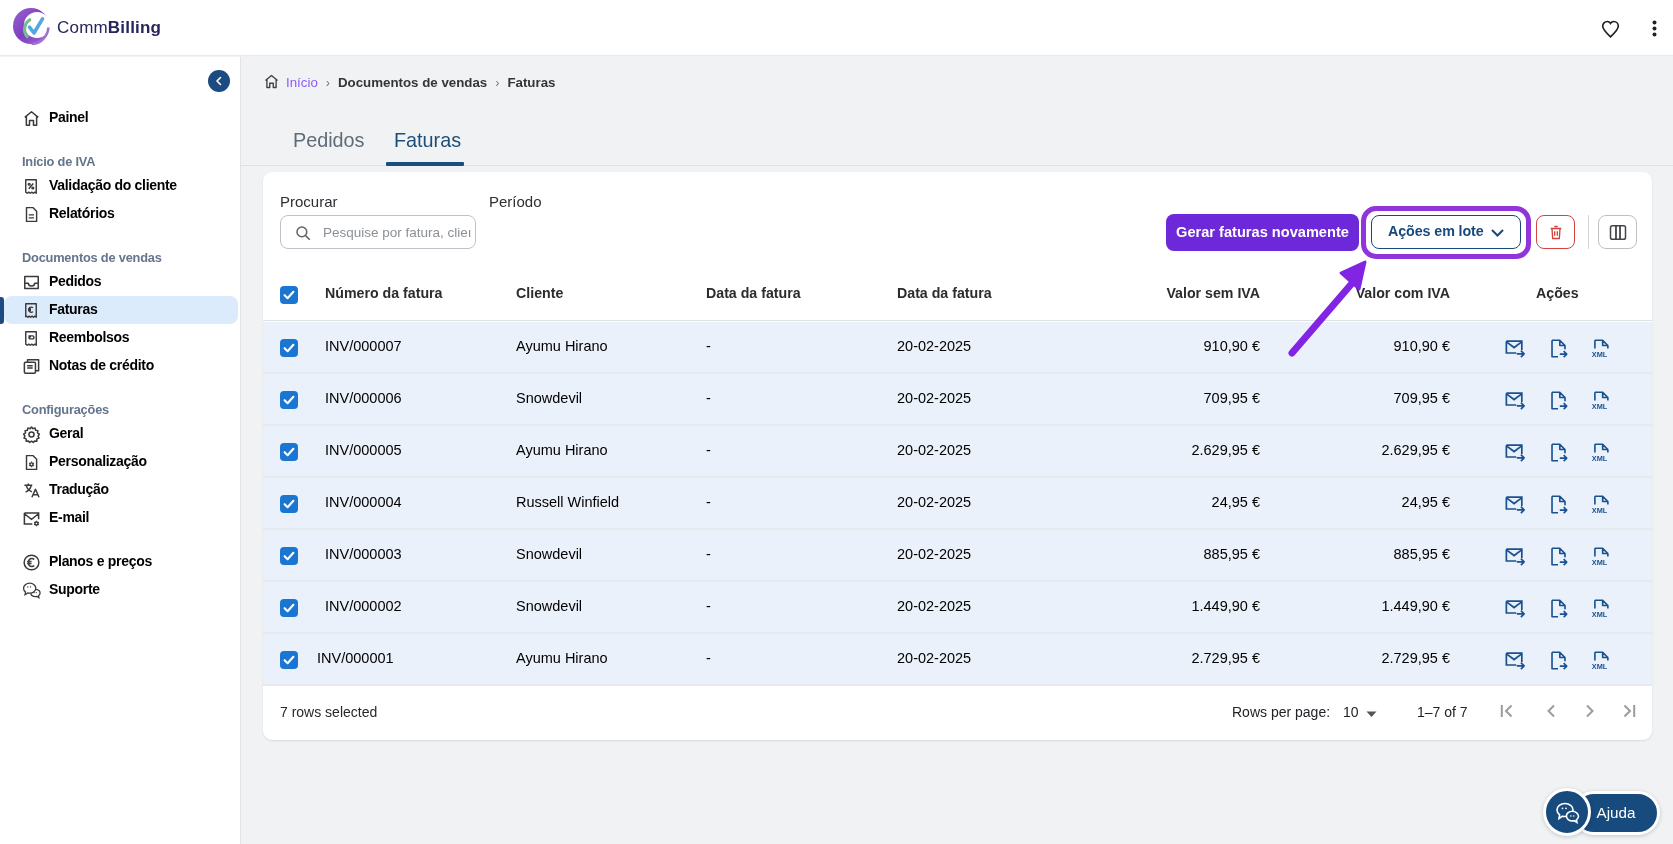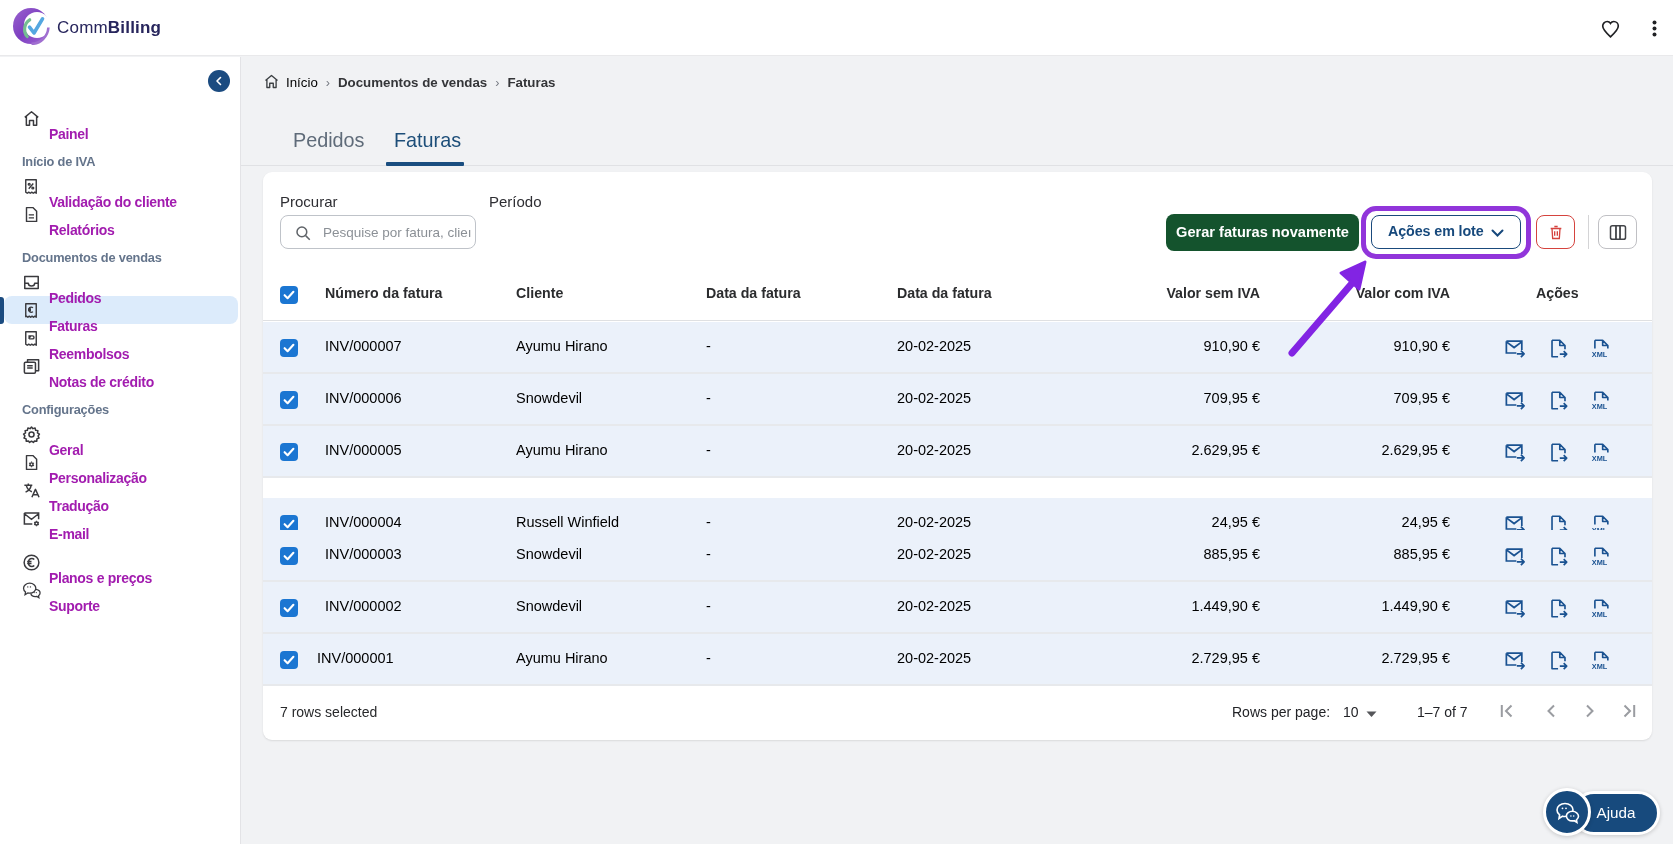--- a/index.html
+++ b/index.html
@@ -204,7 +204,7 @@
 
 <div id="crumb"><svg style="vertical-align:-3px; margin-right:6px;" width="17" height="17" viewBox="0 0 24 24" fill="none" stroke="#3c4043" stroke-width="1.9" stroke-linejoin="round">
       <path d="M3.5 10.5 L12 3.5 L20.5 10.5 M5.5 9 V20.5 H9.5 V14.5 H14.5 V20.5 H18.5 V9"></path>
-    </svg><span style="color:#000000;">Início</span><span style="color:#747881; padding:0 8px; font-size:12.5px;">›</span><span style="font-weight:700; color:#343538;">Documentos de vendas</span><span style="color:#747881; padding:0 8px; font-size:12.5px;">›</span><span style="font-weight:700; color:#343538;">Faturas</span></div>
+    </svg><span style="color:#8b5cf6;">Início</span><span style="color:#747881; padding:0 8px; font-size:12.5px;">›</span><span style="font-weight:700; color:#343538;">Documentos de vendas</span><span style="color:#747881; padding:0 8px; font-size:12.5px;">›</span><span style="font-weight:700; color:#343538;">Faturas</span></div>
 
 <div id="tabs-line"></div>
 <div id="tab1">Pedidos</div>

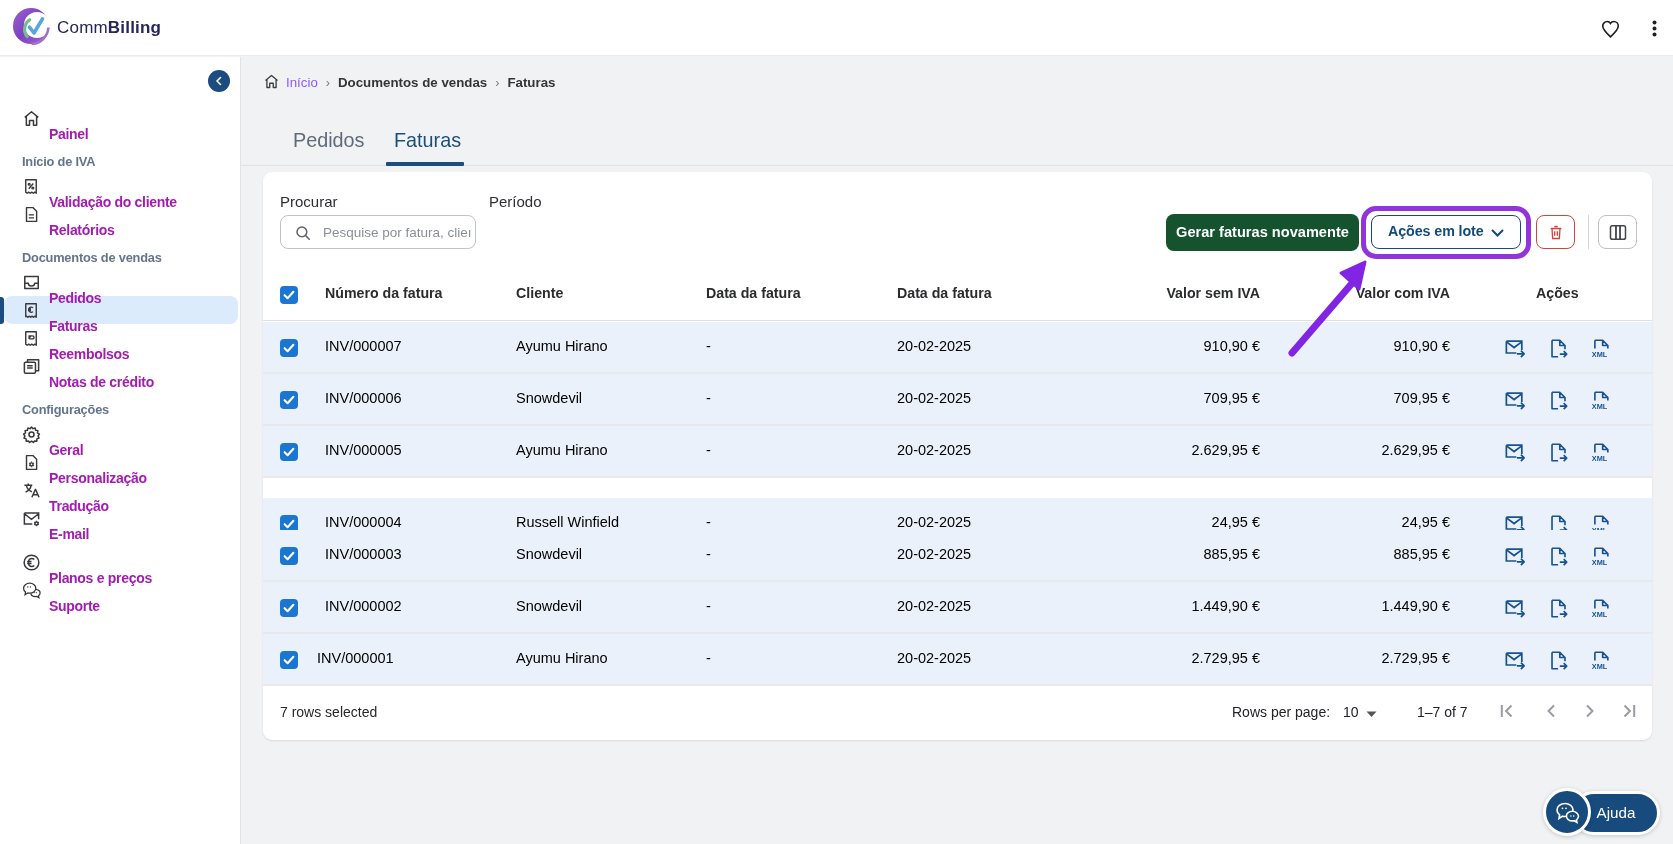--- a/index.html
+++ b/index.html
@@ -18,7 +18,7 @@
 #toggle { position:absolute; left:208px; top:13px; width:22px; height:22px; border-radius:50%; background:#1b4b80; color:#fff; text-align:center; }
 .nav-item { position:absolute; left:0; width:240px; height:28px; }
 .nav-item .nico { position:absolute; left:22px; top:5px; }
-.nav-item .ntxt { position:absolute; left:49px; top:5px; font-size:14px; font-weight:700; color:#a21caf; letter-spacing:-0.3px;margin-top:17px; }
+.nav-item .ntxt { position:absolute; left:49px; top:5px; font-size:14px; font-weight:700; color:#000000; letter-spacing:-0.3px; }
 .nav-head { position:absolute; left:22px; font-size:12.8px; font-weight:700; color:#64748b; letter-spacing:-0.2px; }
 #sel-bar { position:absolute; left:0; top:240px; width:4px; height:27px; background:#1b4b80; border-radius:0 3px 3px 0; }
 #sel-bg { position:absolute; left:4px; top:239px; width:234px; height:28px; background:#dcebfb; border-radius:8px; }

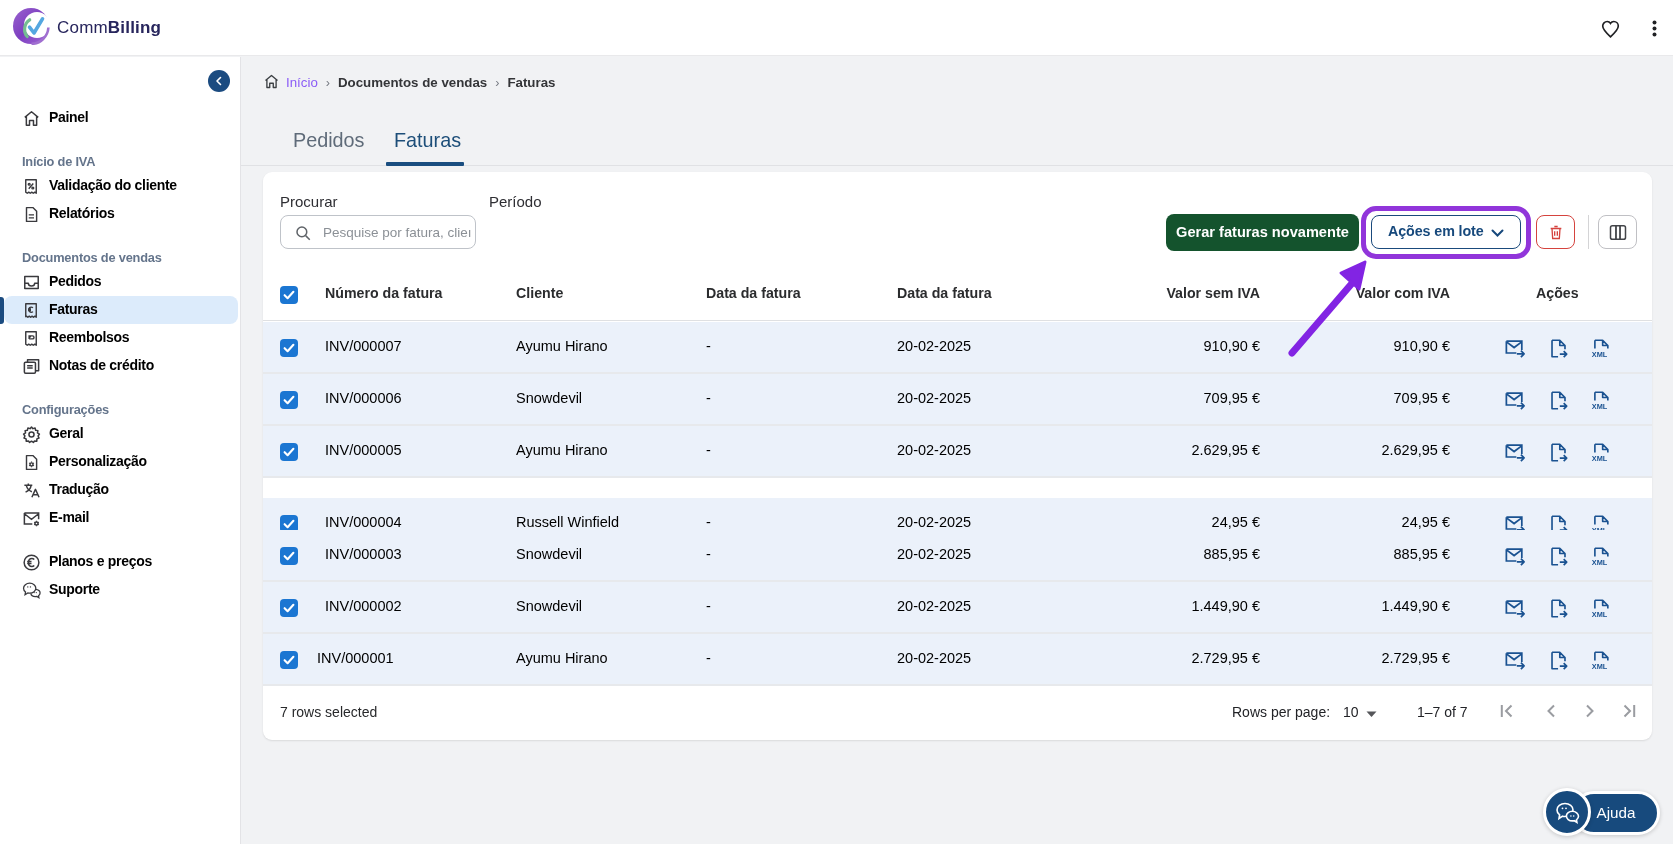--- a/index.html
+++ b/index.html
@@ -37,7 +37,7 @@
 #search-ph { position:absolute; left:42px; top:9px; font-size:13.5px; color:#8b9096; white-space:nowrap; overflow:hidden; width:148px; }
 #date-box { position:absolute; left:225px; top:43px; width:189px; height:34px; border:1px solid #bfc3c9; border-radius:8px; }
 #date-txt { position:absolute; left:13px; top:10px; font-size:13.3px; color:#2f2f33; white-space:nowrap; }
-#btn-gerar { position:absolute; left:903px; top:42px; width:193px; height:37px; background:#14532d; border-radius:8px; color:#fff; font-size:14.6px; font-weight:700; text-align:center; line-height:36px; }
+#btn-gerar { position:absolute; left:903px; top:42px; width:193px; height:37px; background:#6d28d9; border-radius:8px; color:#fff; font-size:14.6px; font-weight:700; text-align:center; line-height:36px; }
 #purple-ring { position:absolute; left:1098px; top:34px; width:170px; height:53px; border:5px solid #9135da; border-radius:15px; }
 #btn-acoes { position:absolute; left:1108px; top:43px; width:150px; height:34px; border:1.5px solid #1a4a7c; border-radius:8px; background:#fff; color:#17497c; font-size:14.3px; font-weight:700; text-align:left; line-height:31px; padding-left:16px; letter-spacing:-0.1px; }
 #btn-trash { position:absolute; left:1273px; top:43px; width:39px; height:34px; border:1px solid #d5433e; border-radius:8px; background:#fff; }

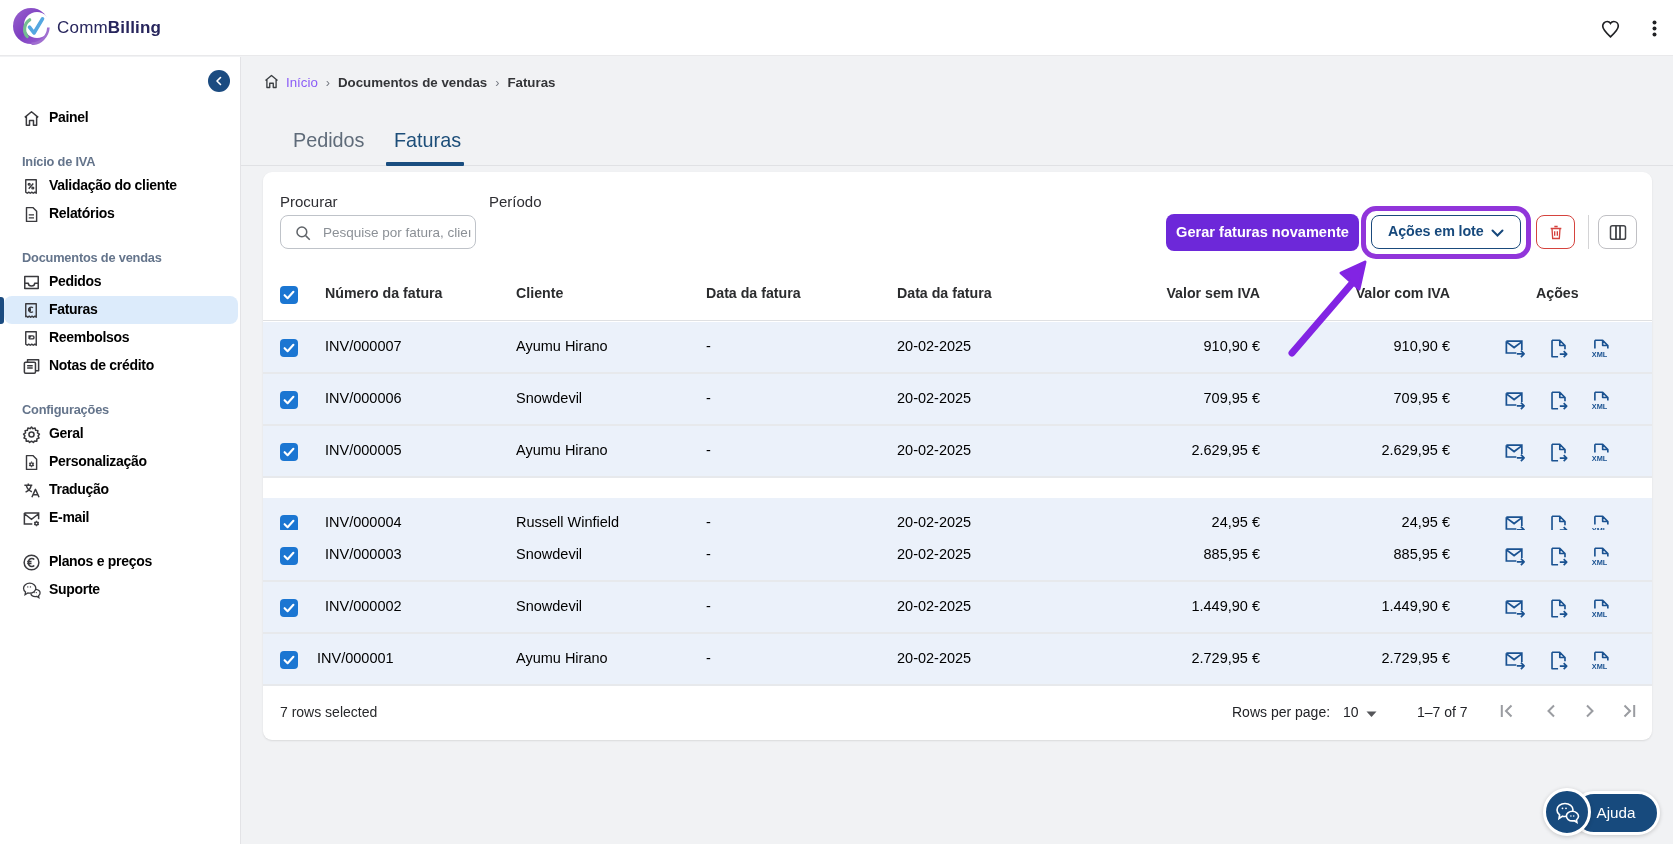--- a/index.html
+++ b/index.html
@@ -330,7 +330,7 @@
             <text x="1" y="22" font-size="8.5" font-weight="bold" fill="#1a5291" stroke="none" font-family="Liberation Sans">XML</text>
           </svg></div>
   </div>
-      <div class="row" style="top:306px;margin-top:20px;">
+      <div class="row" style="top:306px;">
     <div class="cb" style="top:17px;">
           <svg width="16" height="16" viewBox="0 0 16 16">
             <path d="M3.6 8.2 L6.6 11.2 L12.4 4.8" fill="none" stroke="#fff" stroke-width="2.1" stroke-linecap="round" stroke-linejoin="round"></path>

